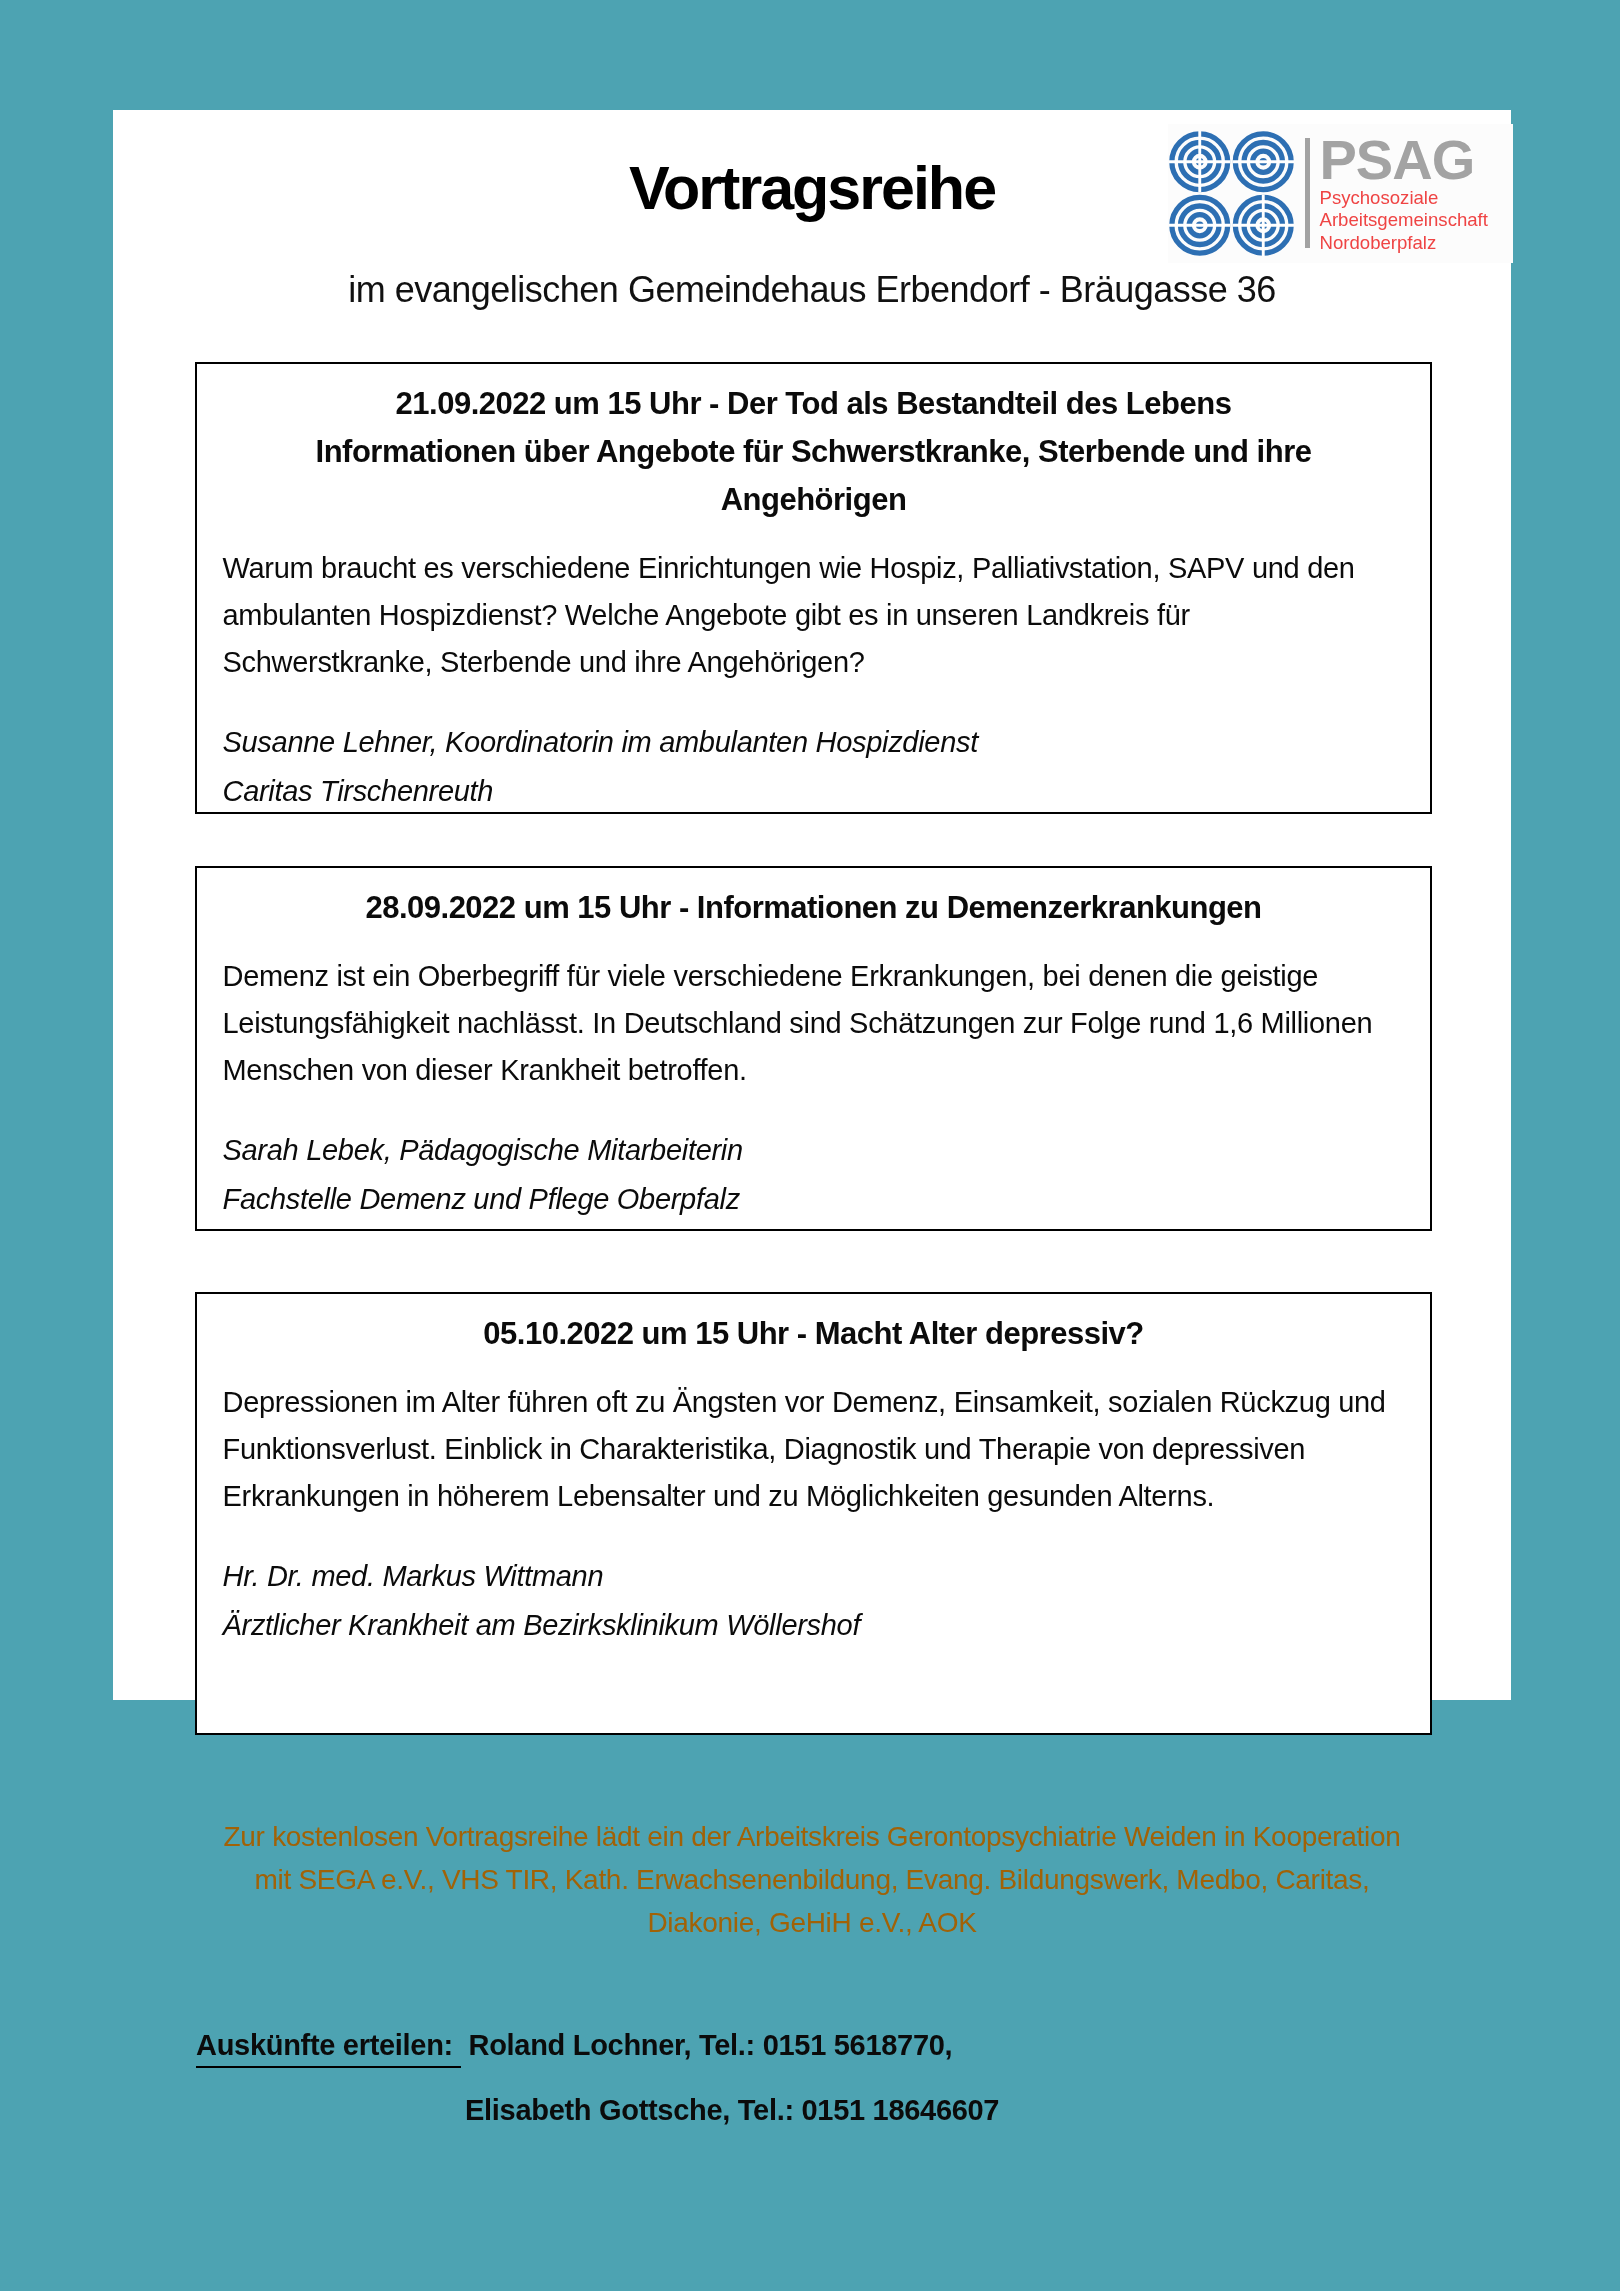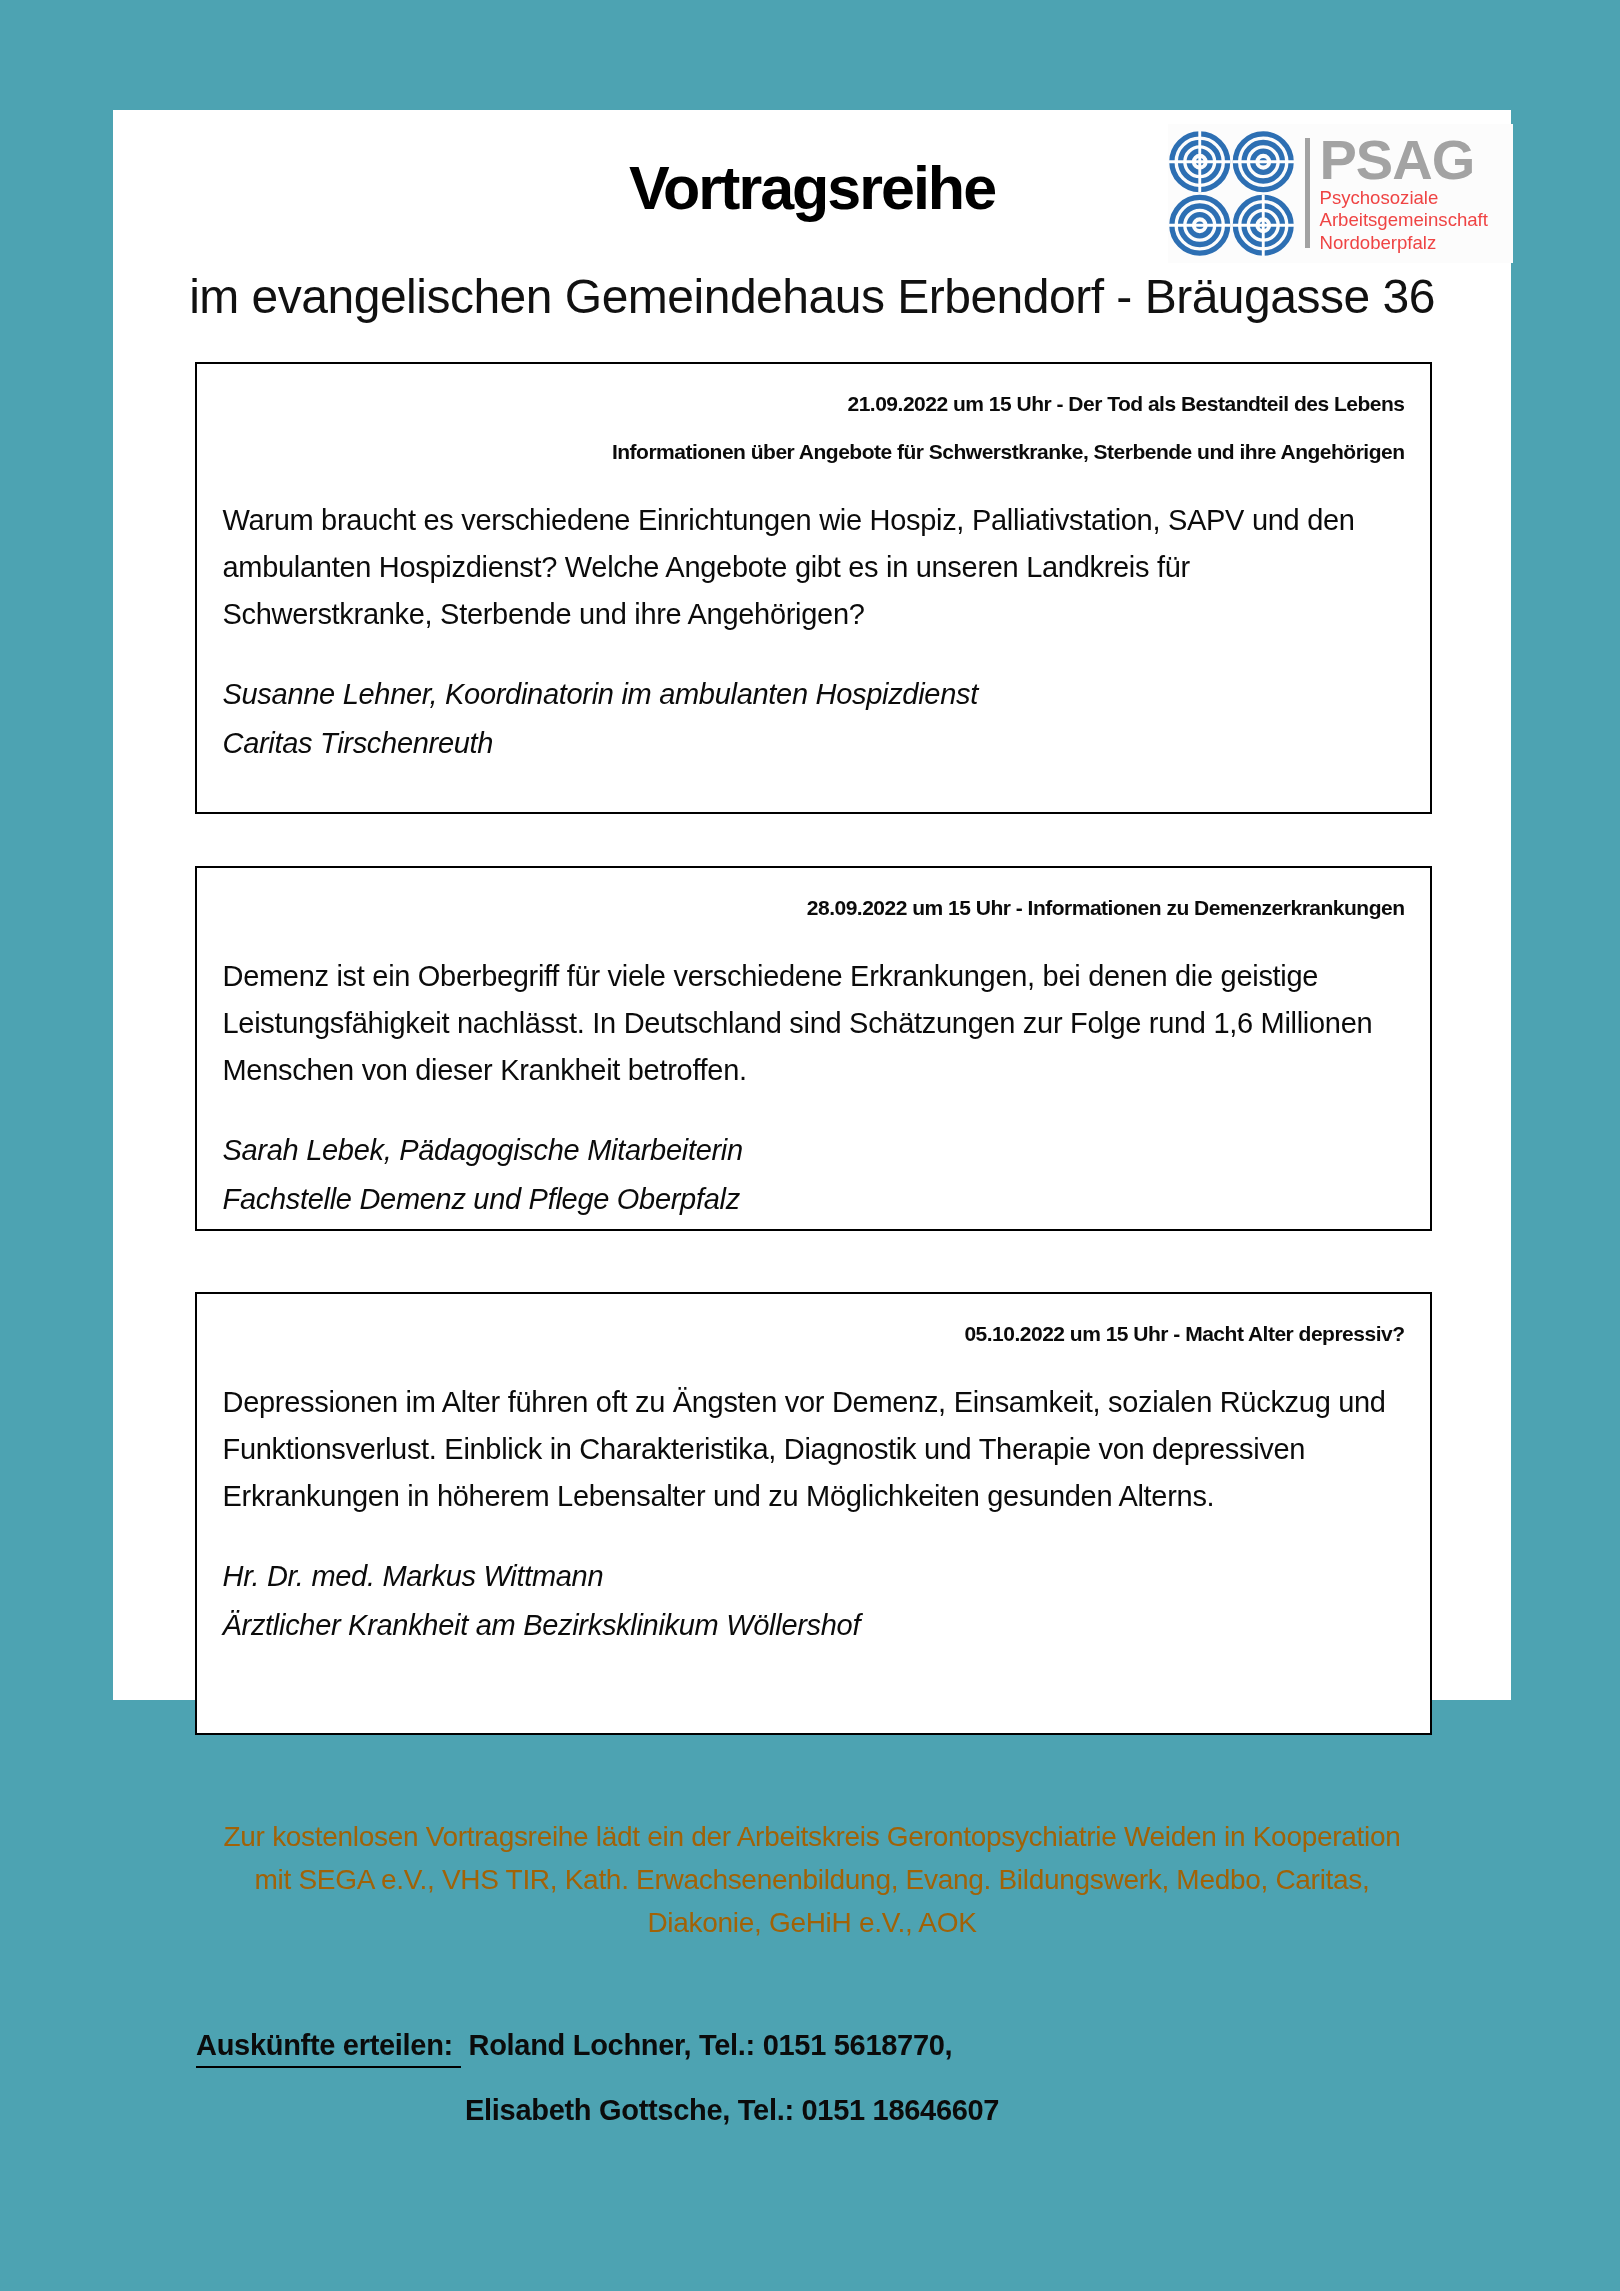--- a/index.html
+++ b/index.html
@@ -29,7 +29,7 @@
     position: absolute;
     top: 159px; left: 0; width: 100%;
     text-align: center;
-    font-size: 48px;
+    font-size: 36px;
     letter-spacing: -0.5px;
     color: #111;
   }

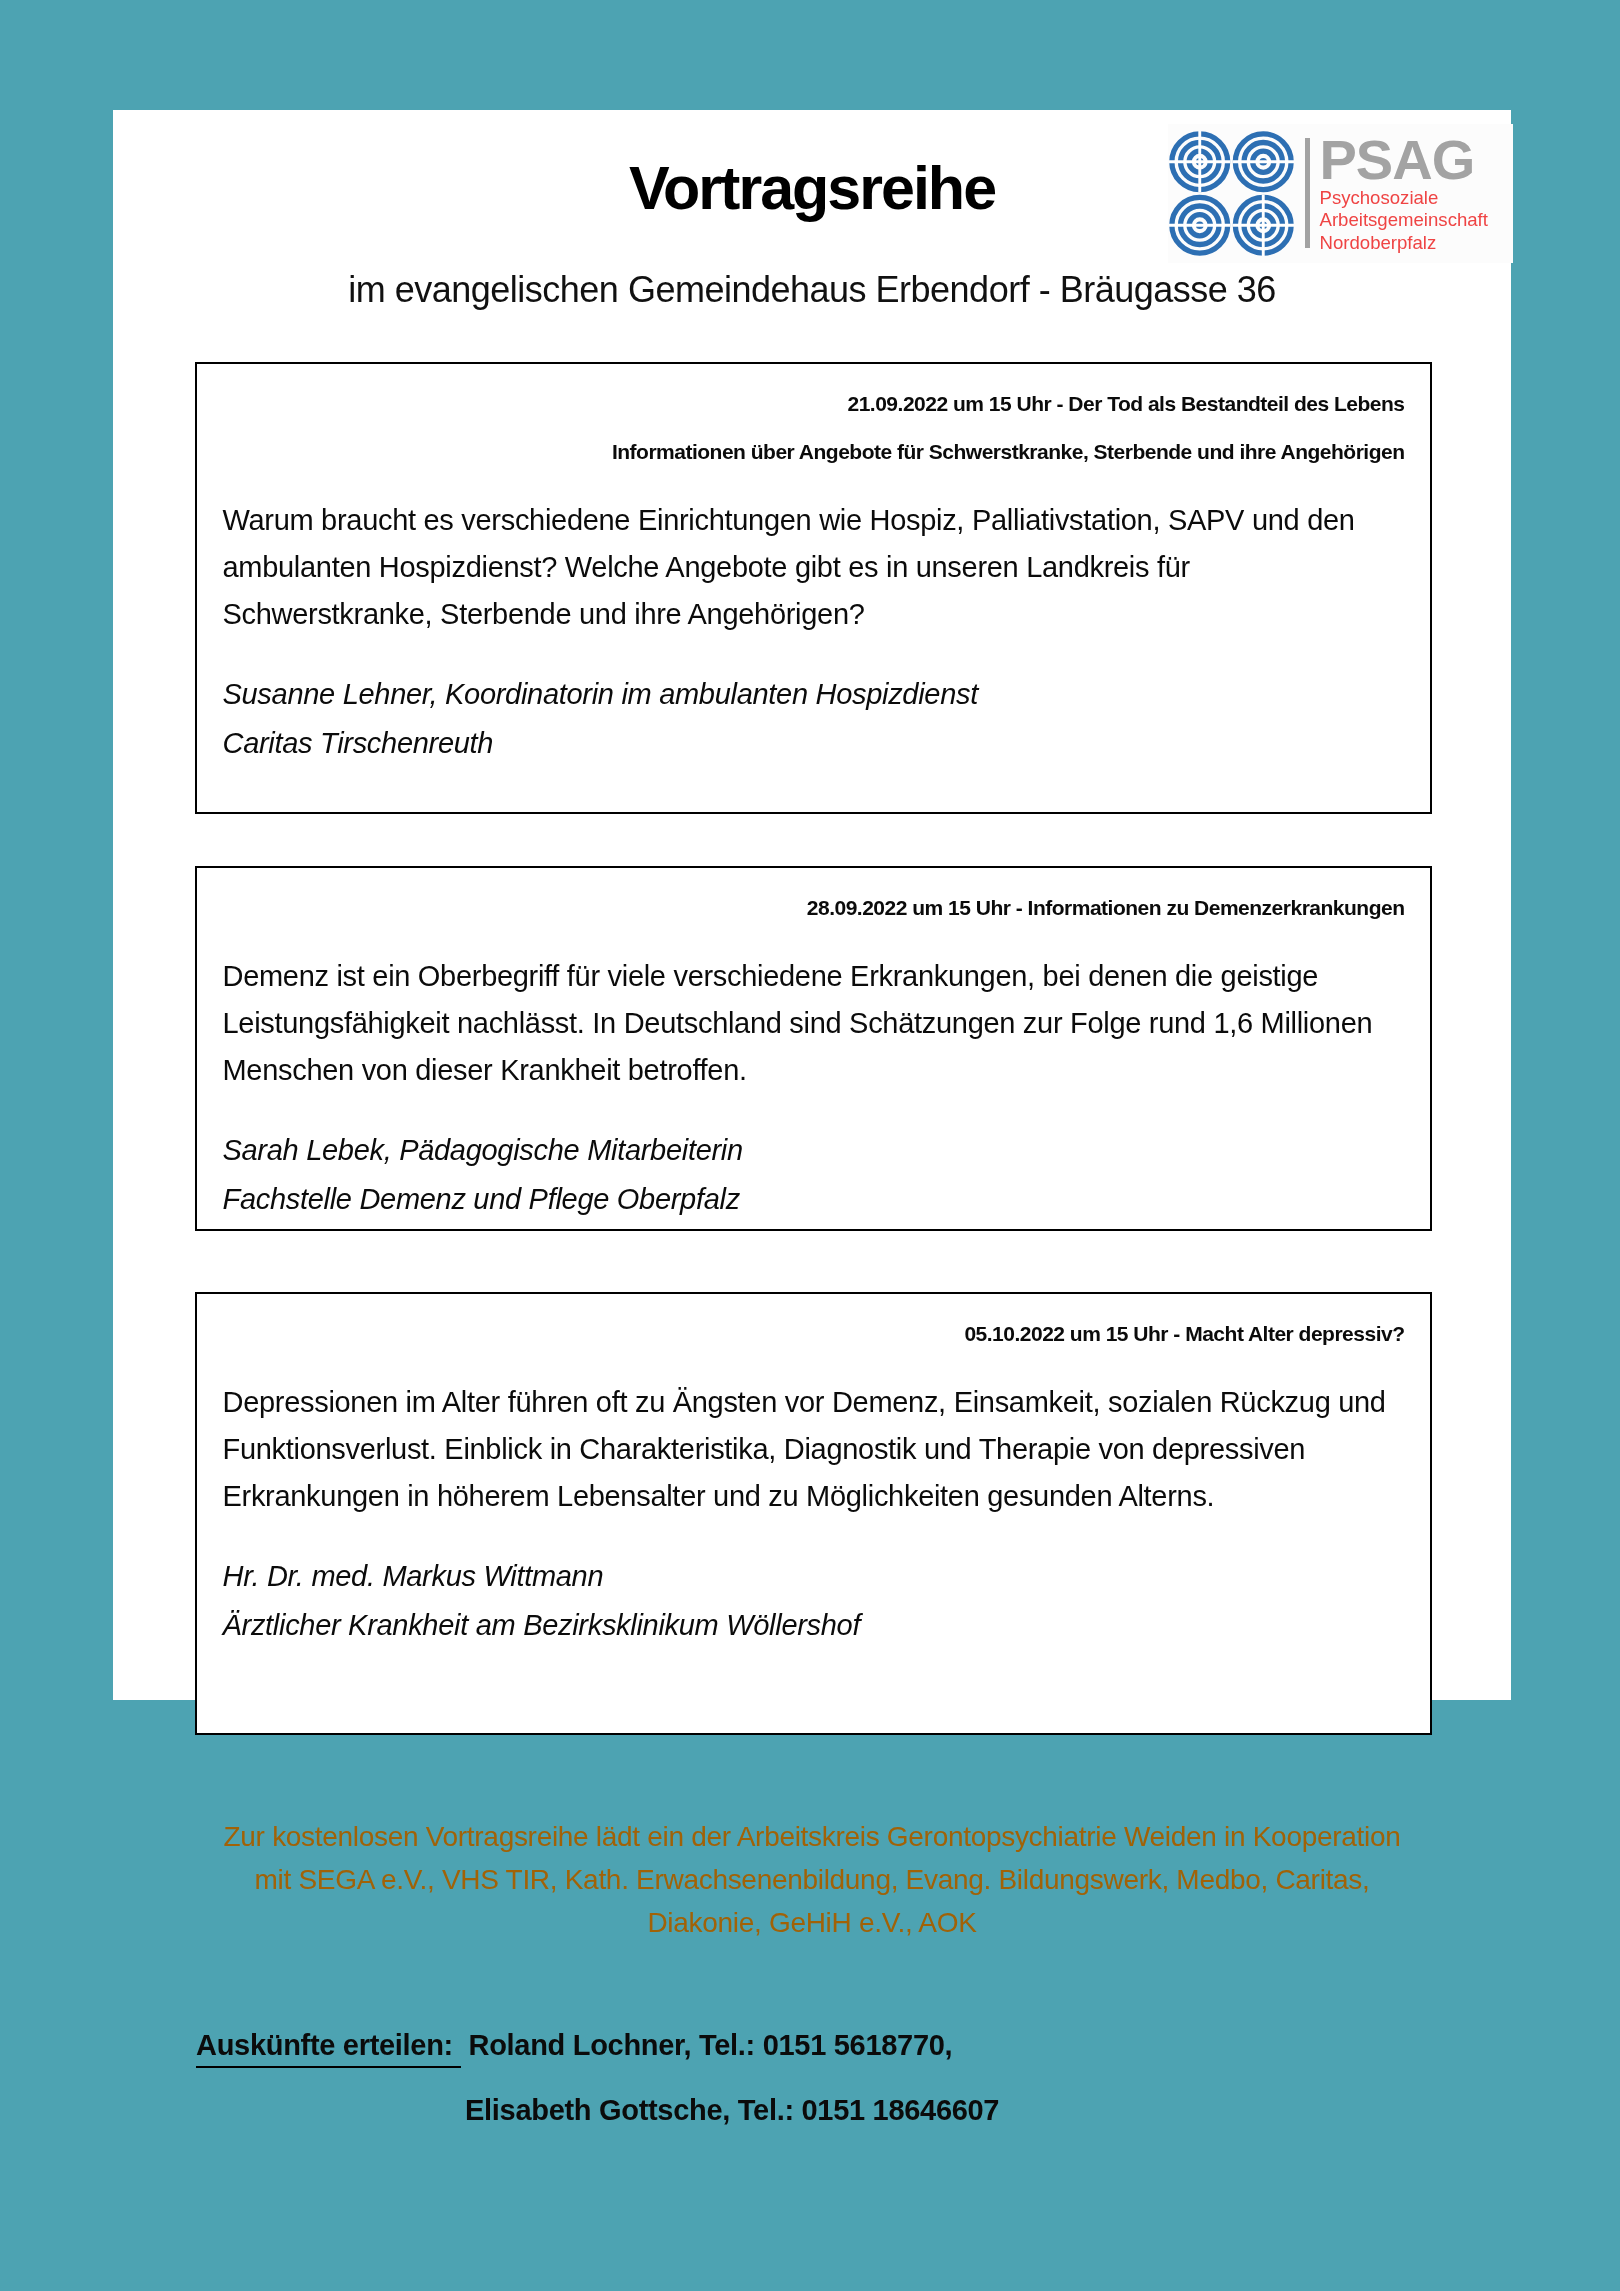--- a/index.html
+++ b/index.html
@@ -66,9 +66,9 @@
   #event2 { top: 756px; height: 365px; }
   #event3 { top: 1182px; height: 443px; }
   .event-title {
-    text-align: right;
-    font-weight: bold;
-    font-size: 21px;
+    text-align: center;
+    font-weight: bold;
+    font-size: 31px;
     line-height: 48px;
     letter-spacing: -0.5px;
   }

